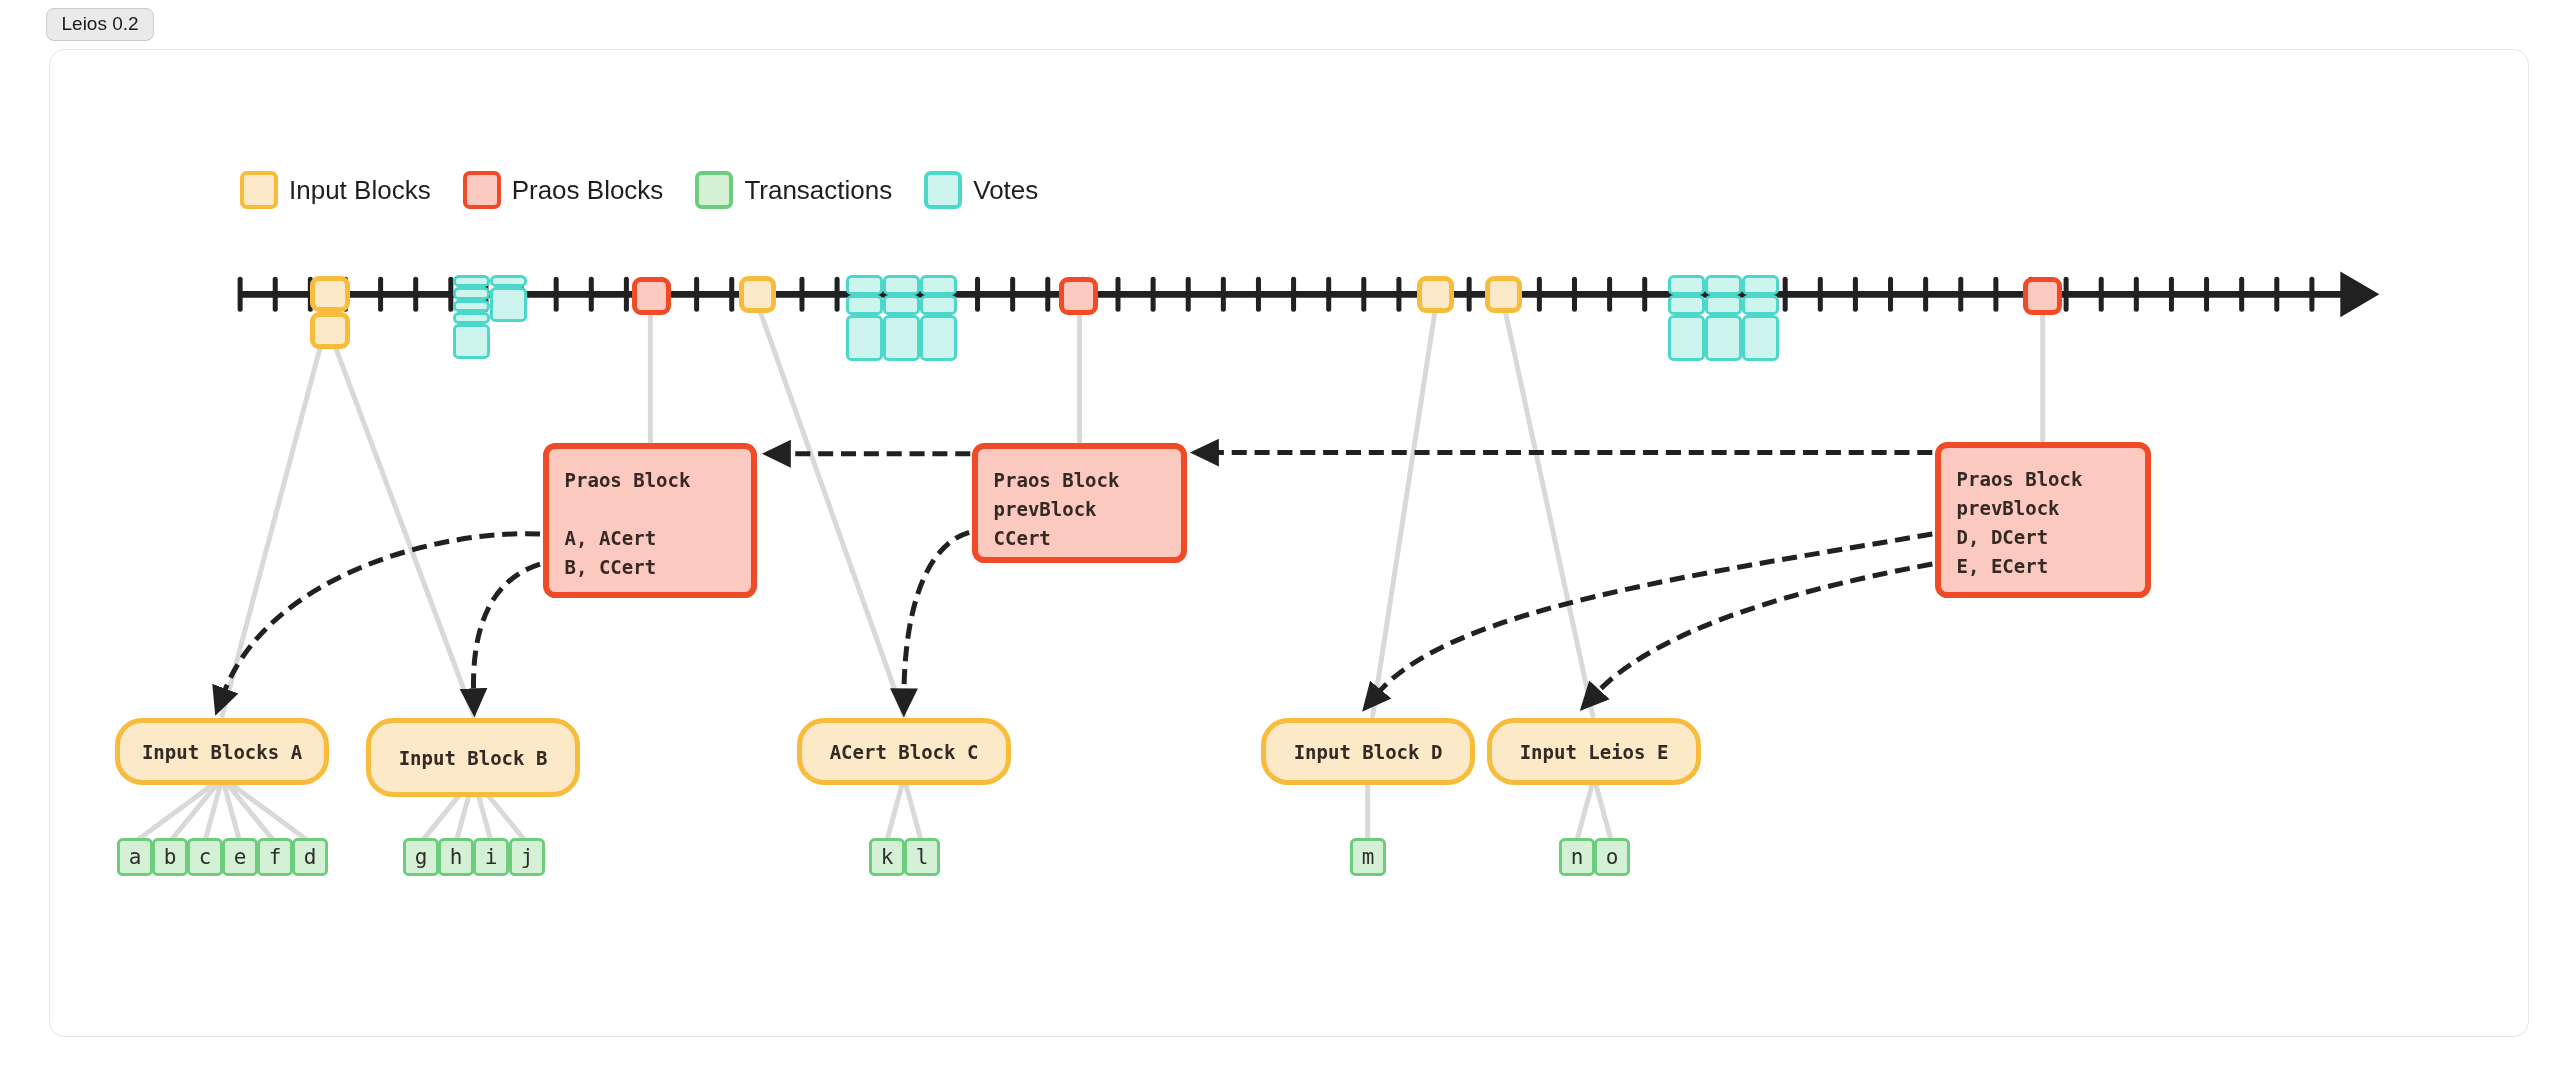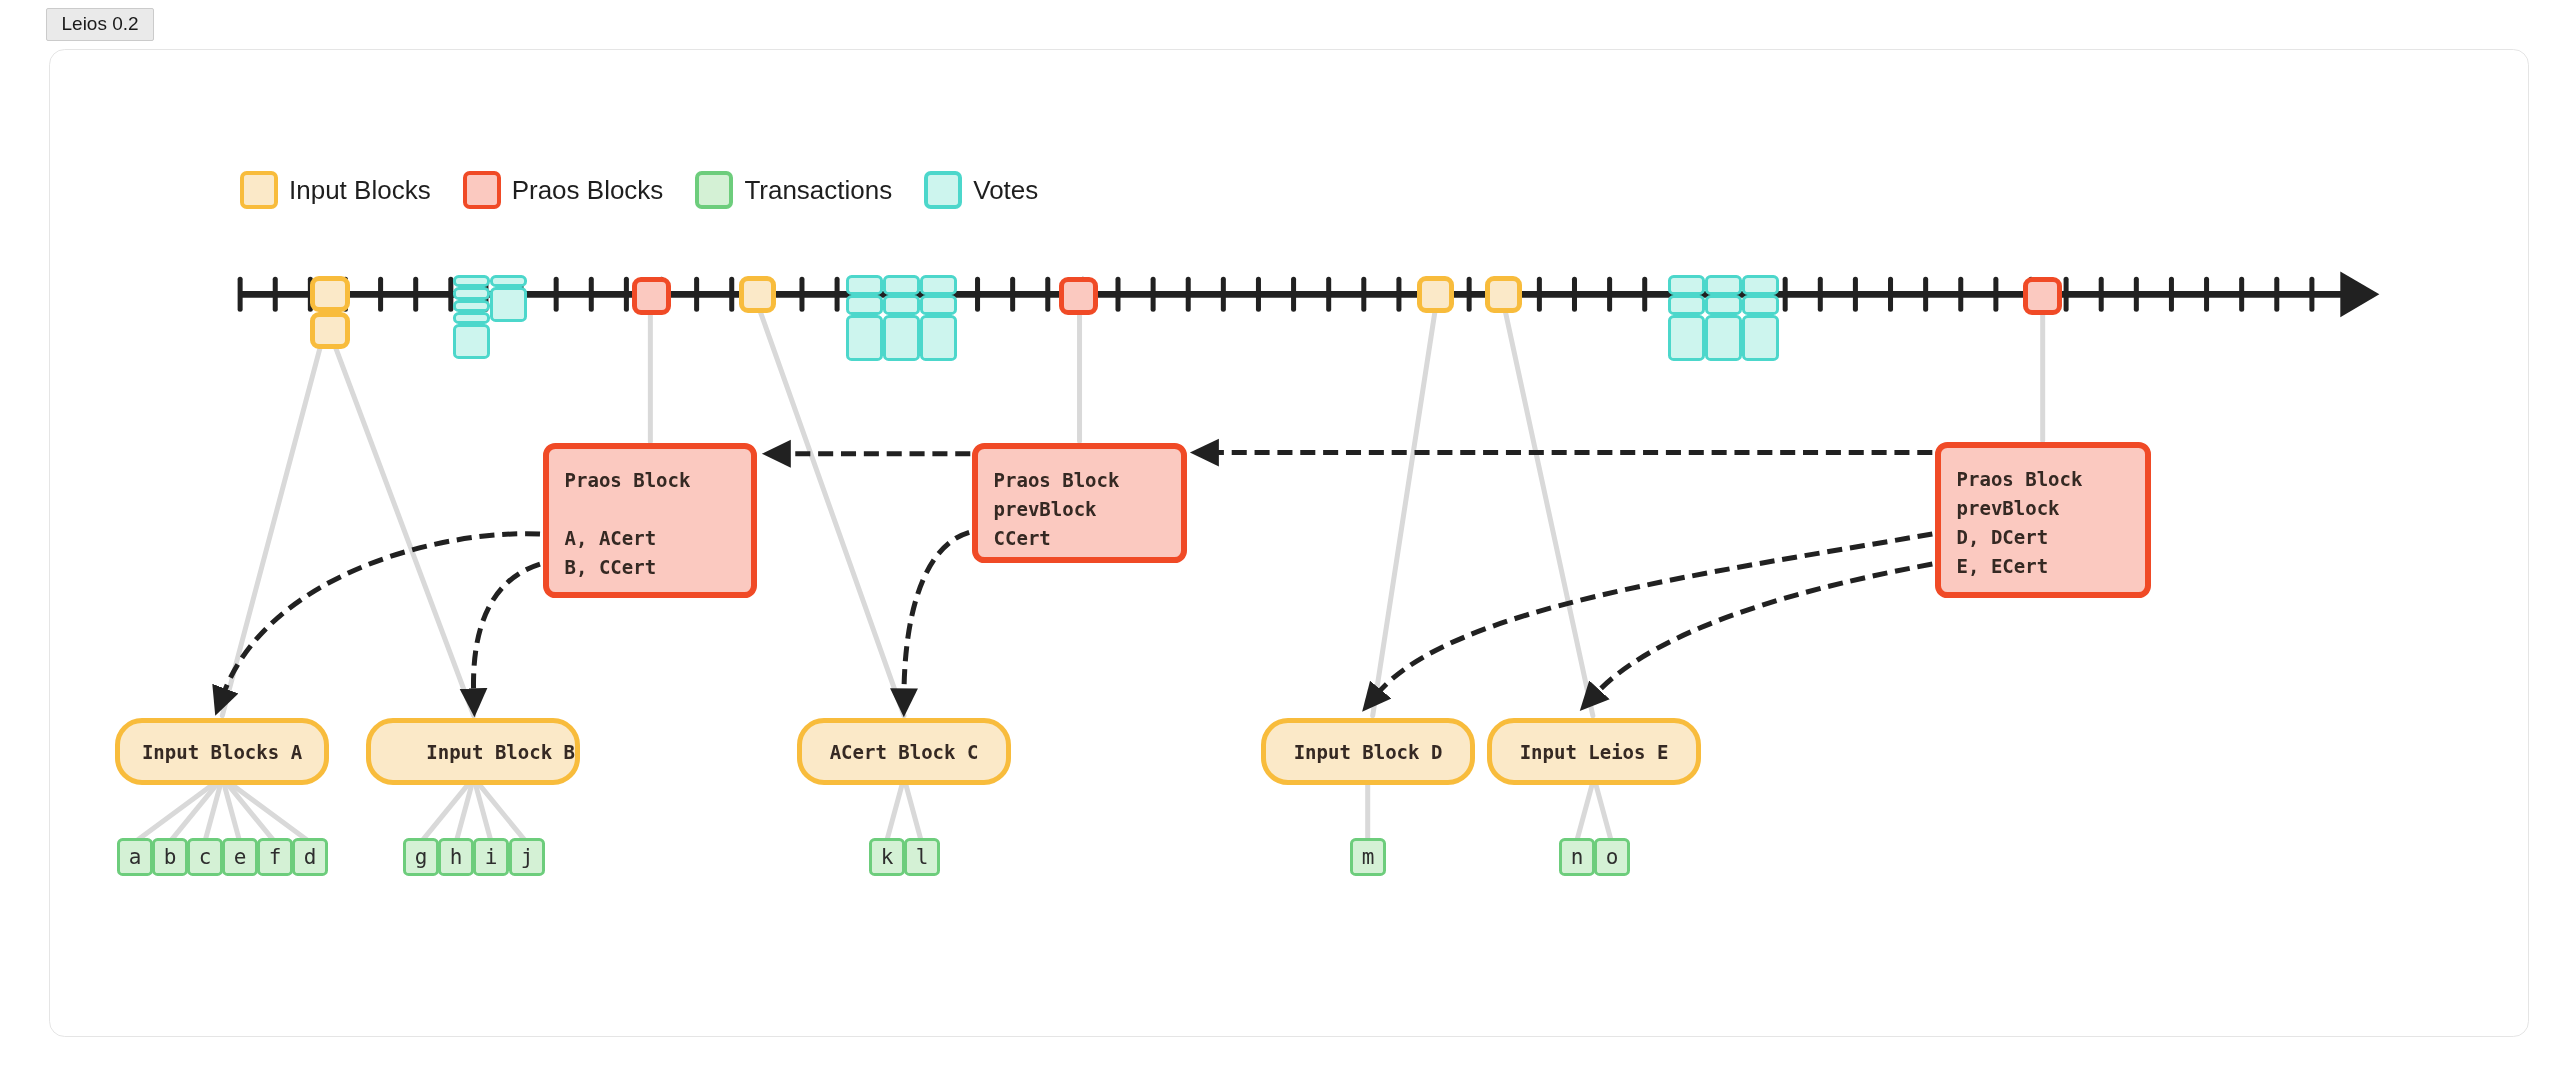--- a/index.html
+++ b/index.html
@@ -7,7 +7,7 @@
   .panel{position:absolute;left:49px;top:49px;width:2478px;height:986px;background:#fff;
          border:1.7px solid #E5E5E5;border-radius:15.6px;z-index:0}
   .badge{position:absolute;left:46px;top:7.8px;background:#EAEAEA;border:1.1px solid #CBCBCB;
-         border-radius:2px;padding:4.5px 14.5px;font-size:19px;color:#1A1A1A;z-index:2}
+         border-radius:8px;padding:4.5px 14.5px;font-size:19px;color:#1A1A1A;z-index:2}
   .legend{position:absolute;left:240px;top:171px;display:flex;gap:32px;align-items:center;z-index:2}
   .legend-item{display:flex;align-items:center;gap:11px}
   .swatch{width:38px;height:38px;border-radius:6.7px;box-sizing:border-box}

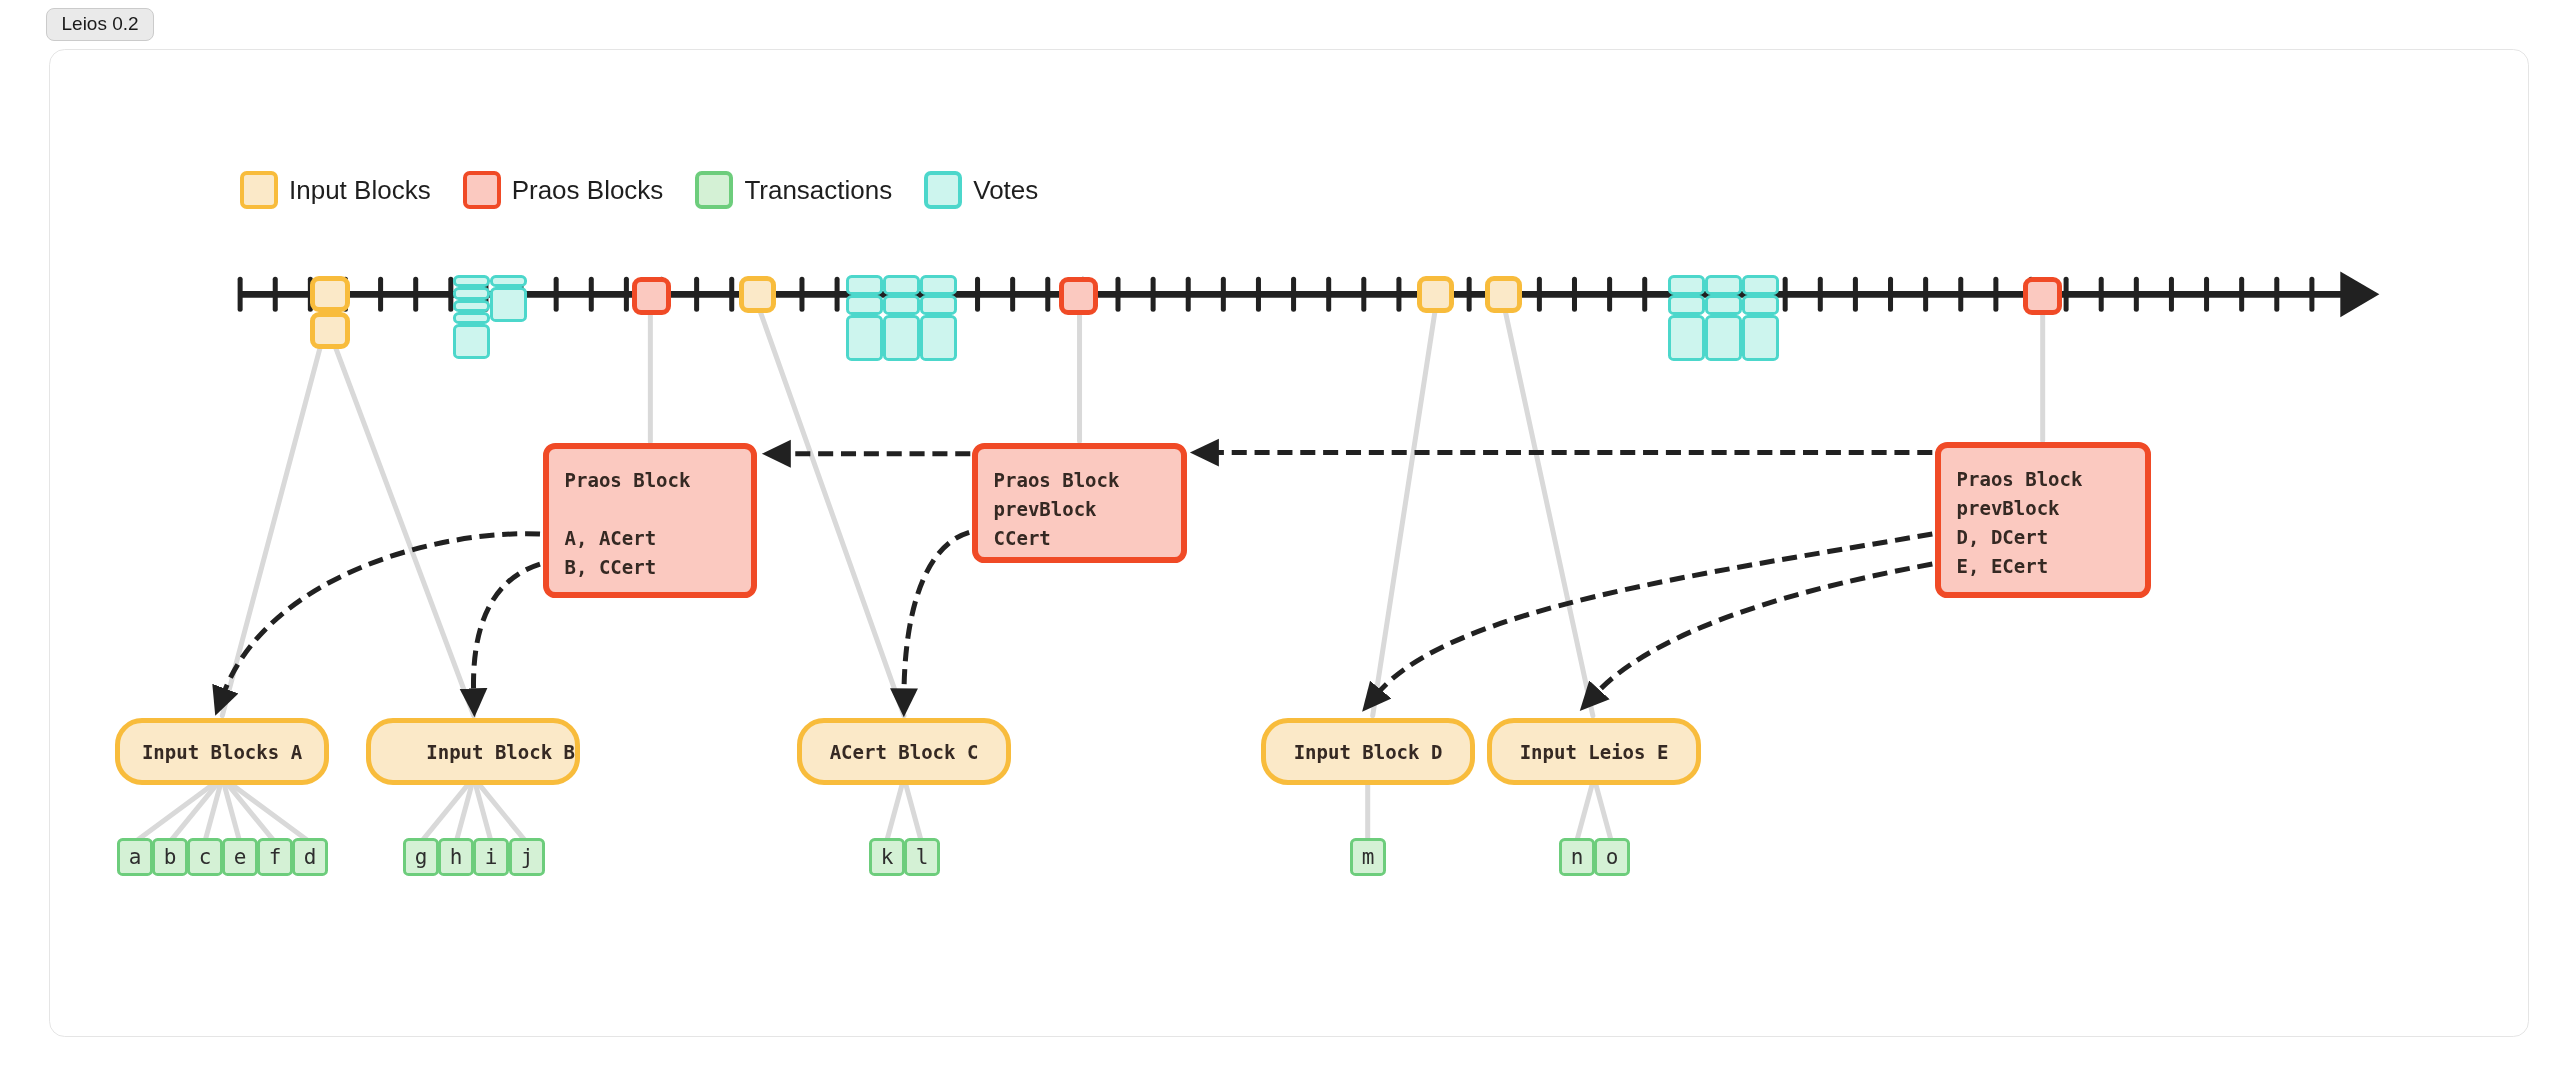--- a/index.html
+++ b/index.html
@@ -242,7 +242,7 @@
     <div class="tx-cell" style="left: 292px; top: 838px; width: 36px; height: 38px;">
       <div>d</div>
     </div>
-    <div class="node input-pill" style="left: 366px; top: 718px; width: 214px; height: 67px; justify-content: flex-end;">
+    <div class="node input-pill" style="left: 366px; top: 718px; width: 214px; height: 79px;">
       <div>Input Block B</div>
     </div>
     <div class="tx-cell" style="left: 403px; top: 838px; width: 36px; height: 38px;">

